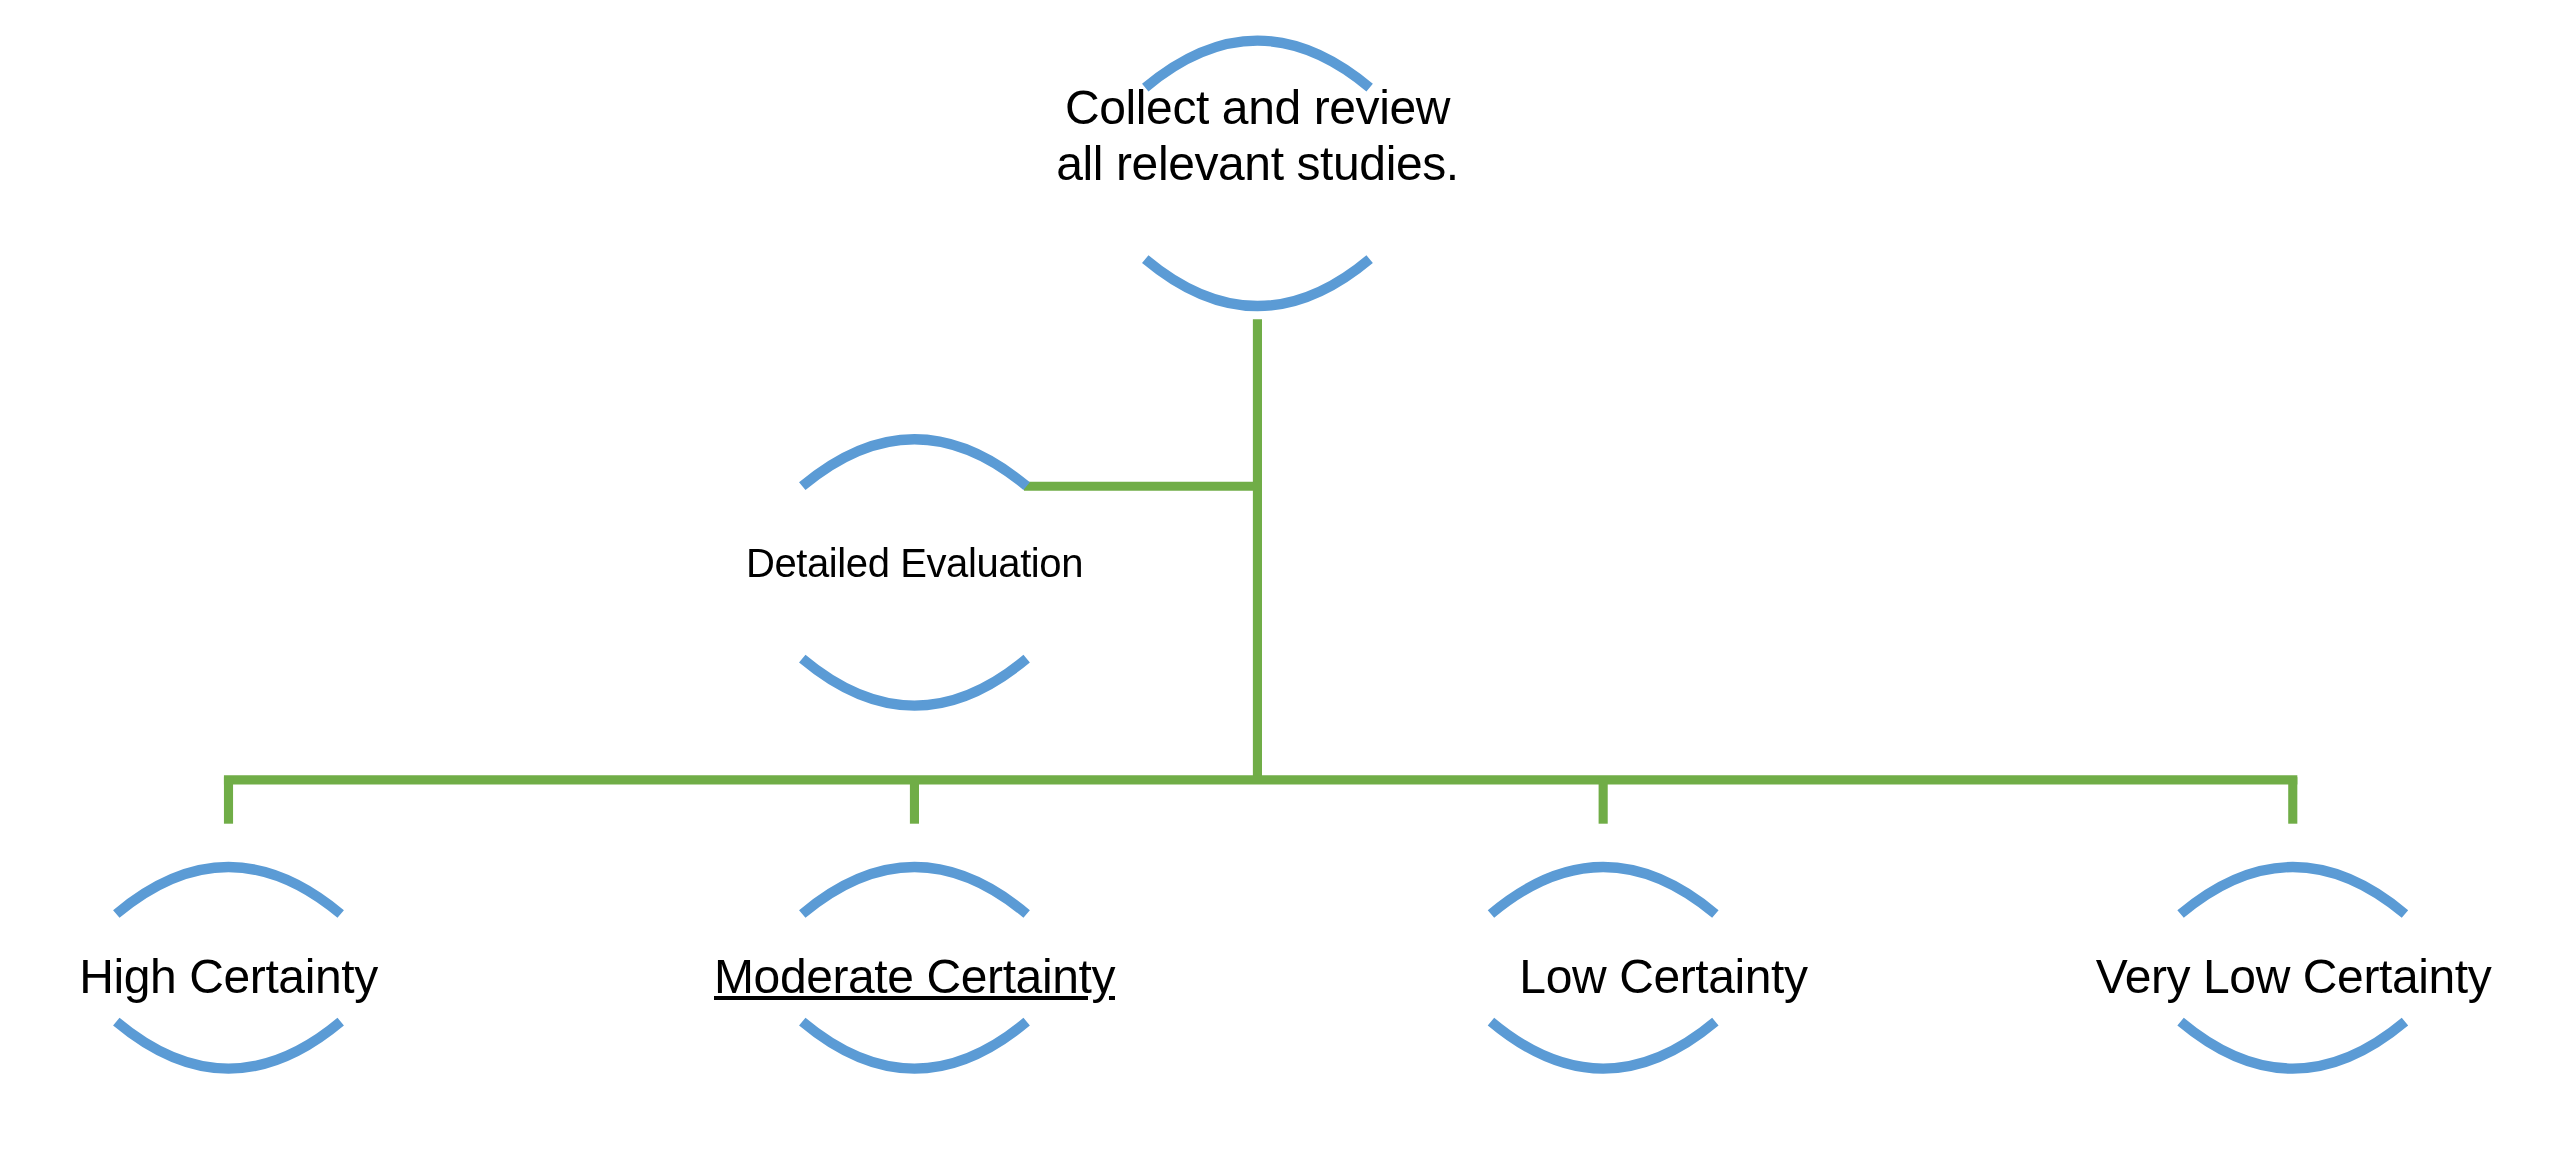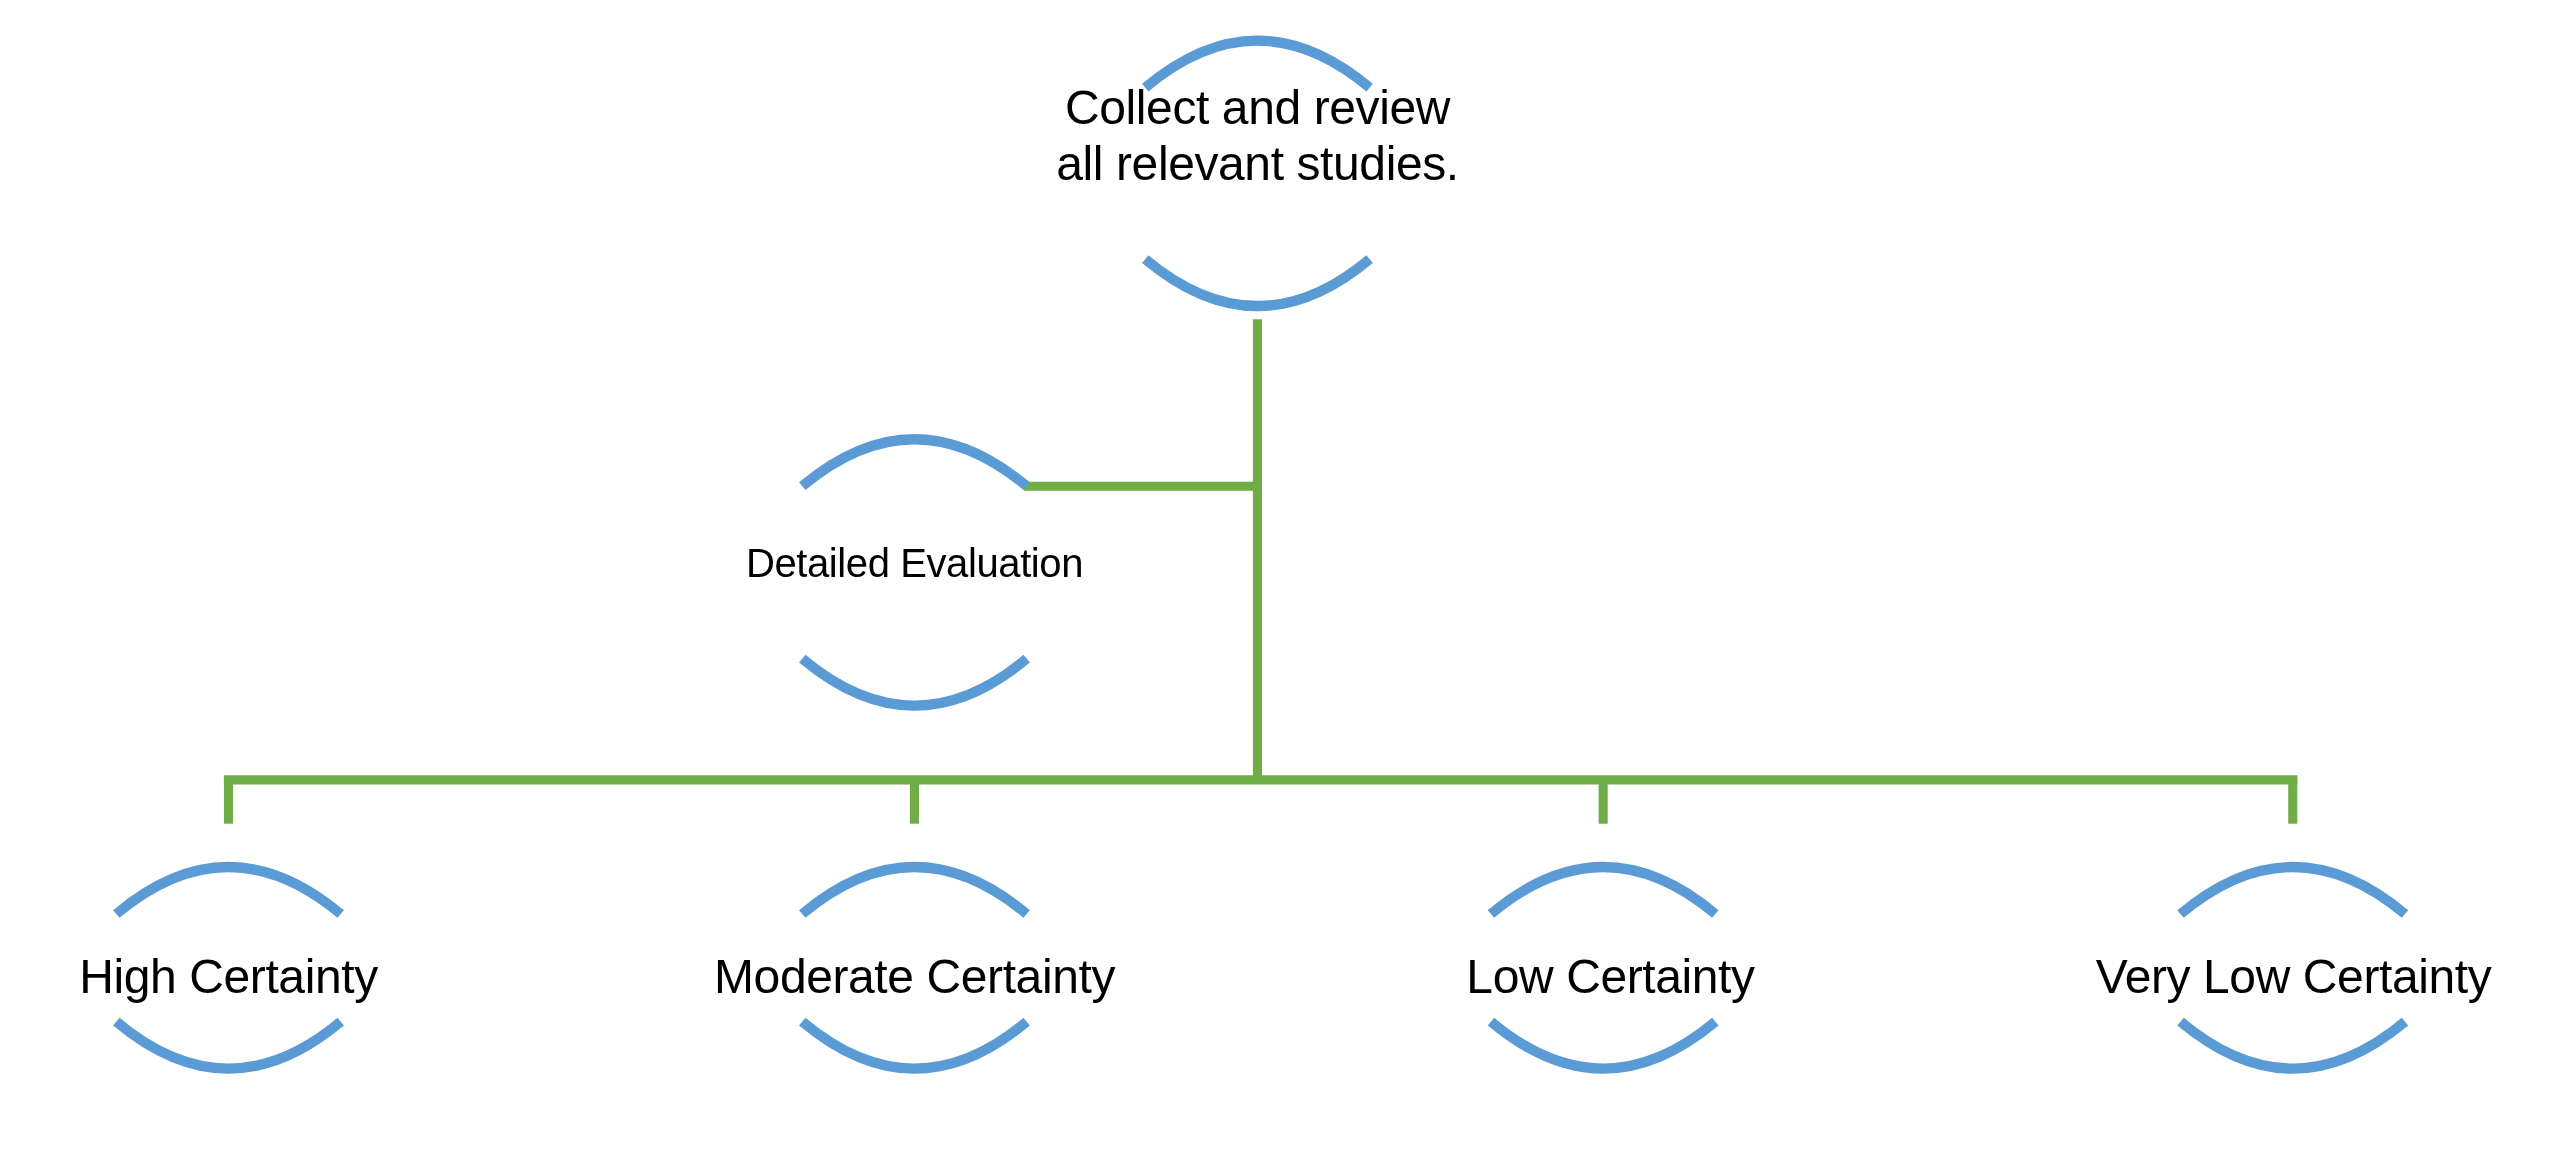--- a/index.html
+++ b/index.html
@@ -54,7 +54,7 @@
     width: 913px;
   }
   .leaf-1 { left: -228px; }
-  .leaf-2 { left: 458px; }
+  .leaf-2 { left: 458px; text-decoration: underline; }
   .leaf-3 { left: 1154px; }
   .leaf-4 { left: 1837px; }
 </style>

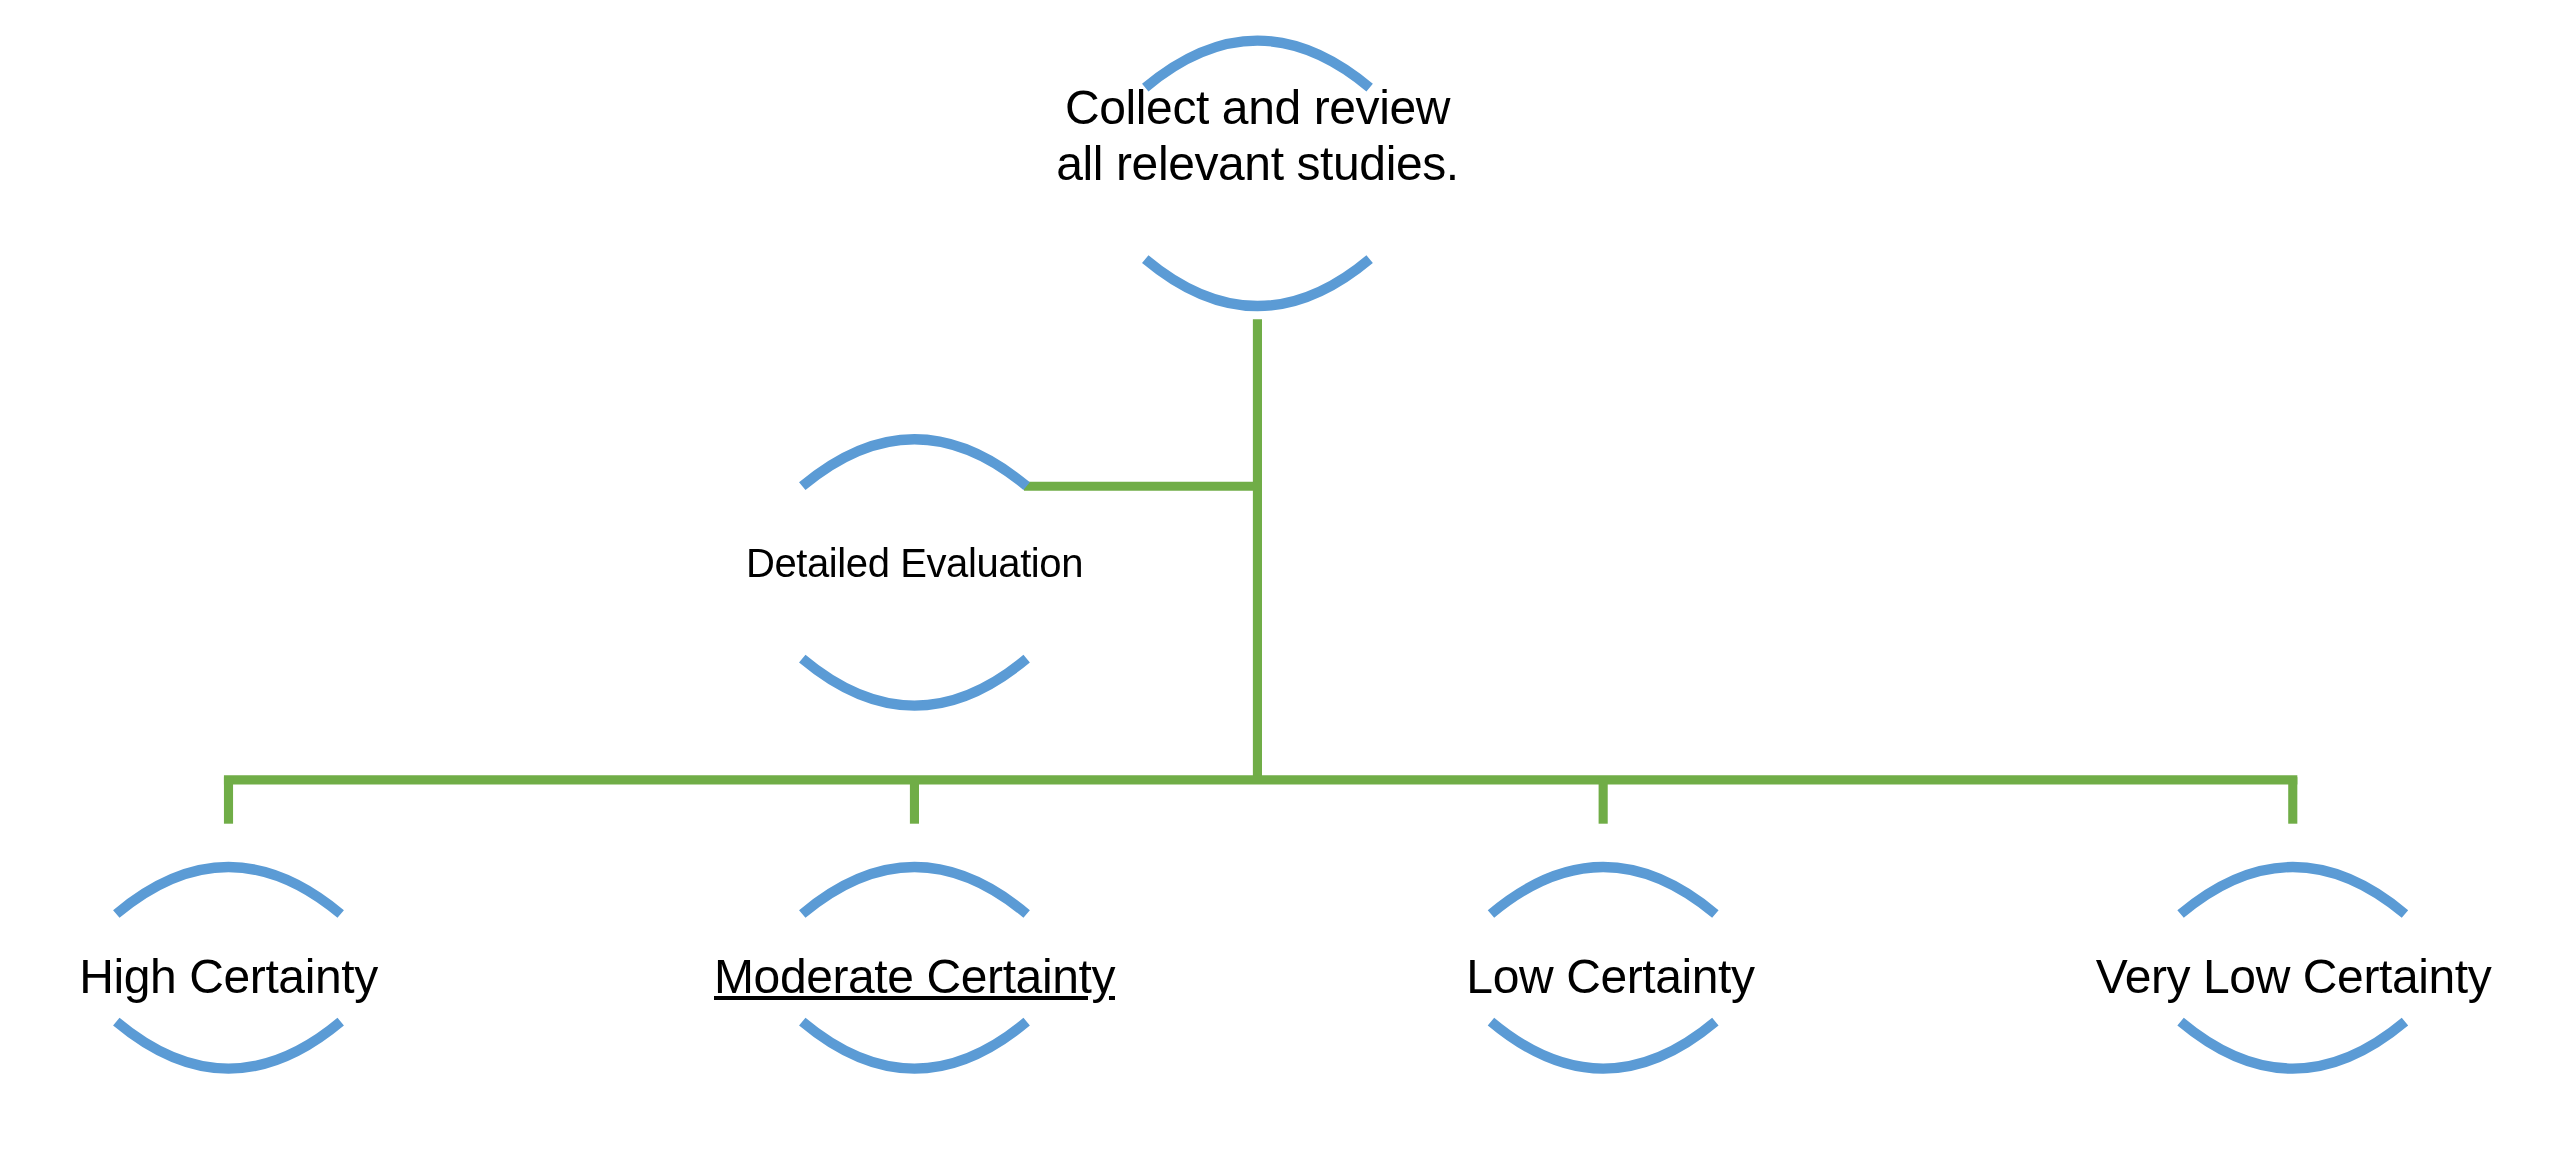--- a/index.html
+++ b/index.html
@@ -55,7 +55,7 @@
   }
   .leaf-1 { left: -228px; }
   .leaf-2 { left: 458px; text-decoration: underline; }
-  .leaf-3 { left: 1154px; }
+  .leaf-3 { left: 1207px; }
   .leaf-4 { left: 1837px; }
 </style>
 </head>

